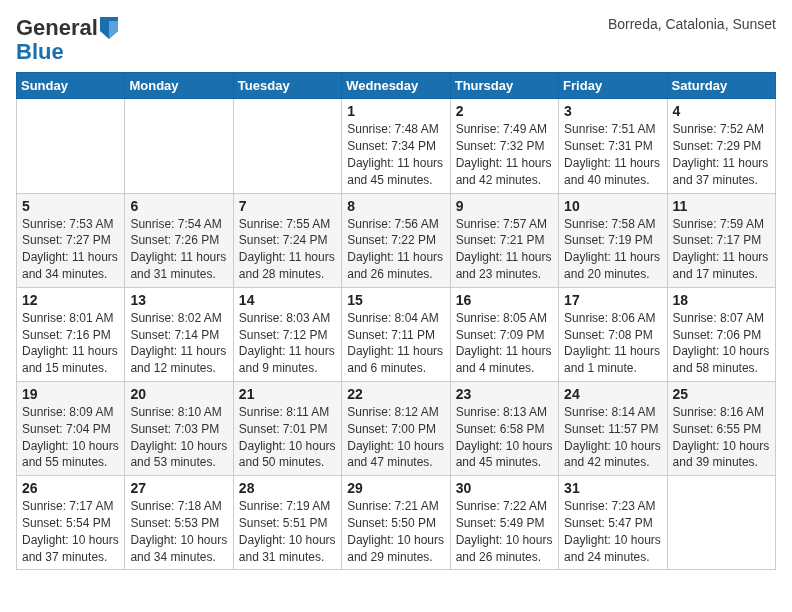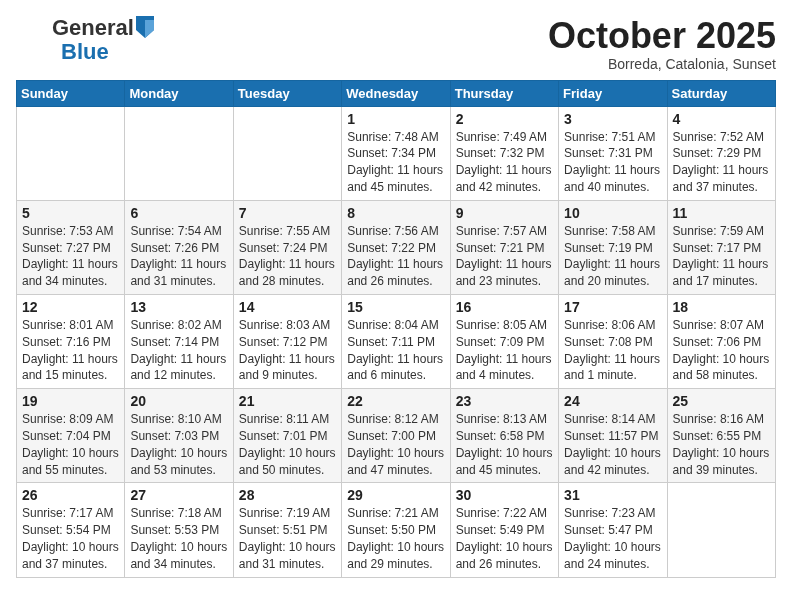--- a/index.html
+++ b/index.html
@@ -89,7 +89,7 @@
 <div class="header">
   <div class="logo">
     <div>
-      <div style="display:flex;margin-left:36px;">
+      <div style="display:flex;align-items:center;">
         <span class="logo-text logo-general">General</span>
         <svg class="logo-icon" viewBox="0 0 18 22">
           <polygon points="0,0 18,0 18,14 9,22 0,14" fill="#1a6faf"></polygon>

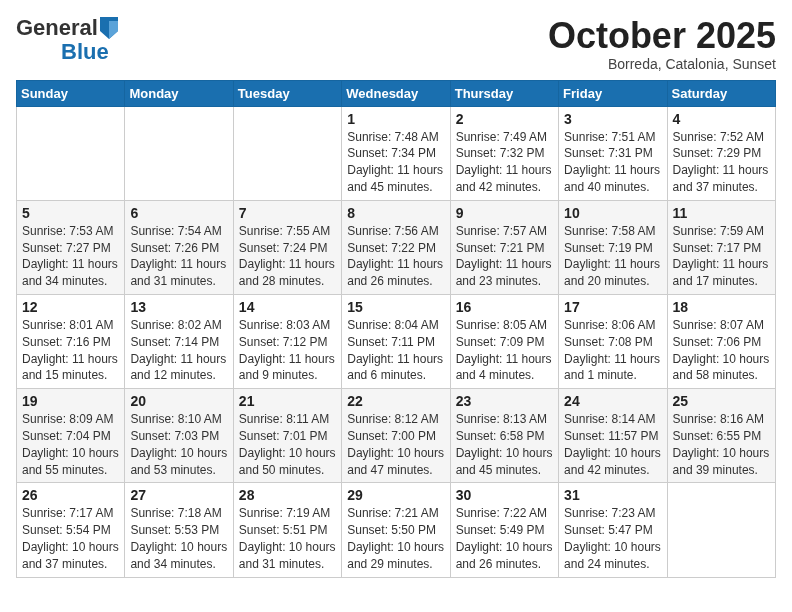--- a/index.html
+++ b/index.html
@@ -27,7 +27,7 @@
       line-height: 1.1;
     }
     .logo-general { color: #333; }
-    .logo-blue { color: #1a6faf; margin-left: 45px; }
+    .logo-blue { color: #1a6faf; }
     .logo-icon {
       width: 18px;
       height: 22px;

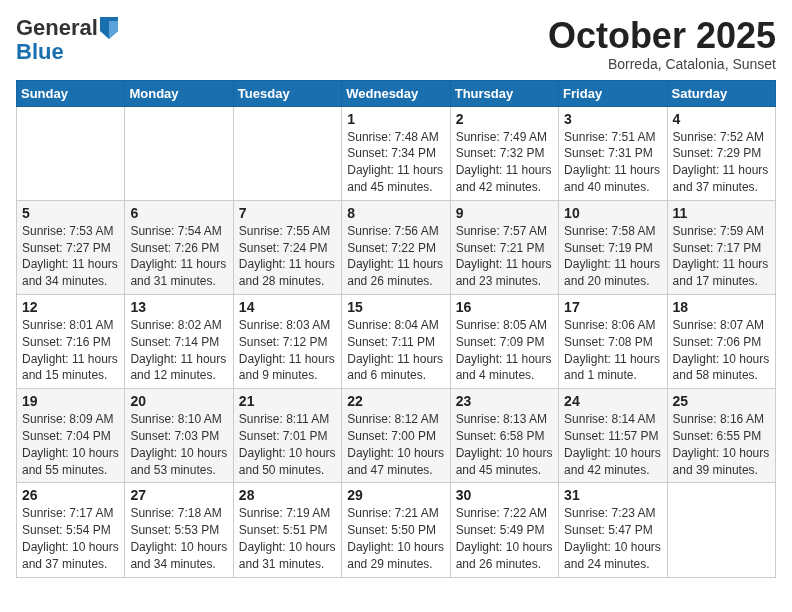--- a/index.html
+++ b/index.html
@@ -100,7 +100,6 @@
     </div>
   </div>
   <div class="title-block">
-    <div class="month-title">October 2025</div>
     <div class="subtitle">Borreda, Catalonia, Sunset</div>
   </div>
 </div>

